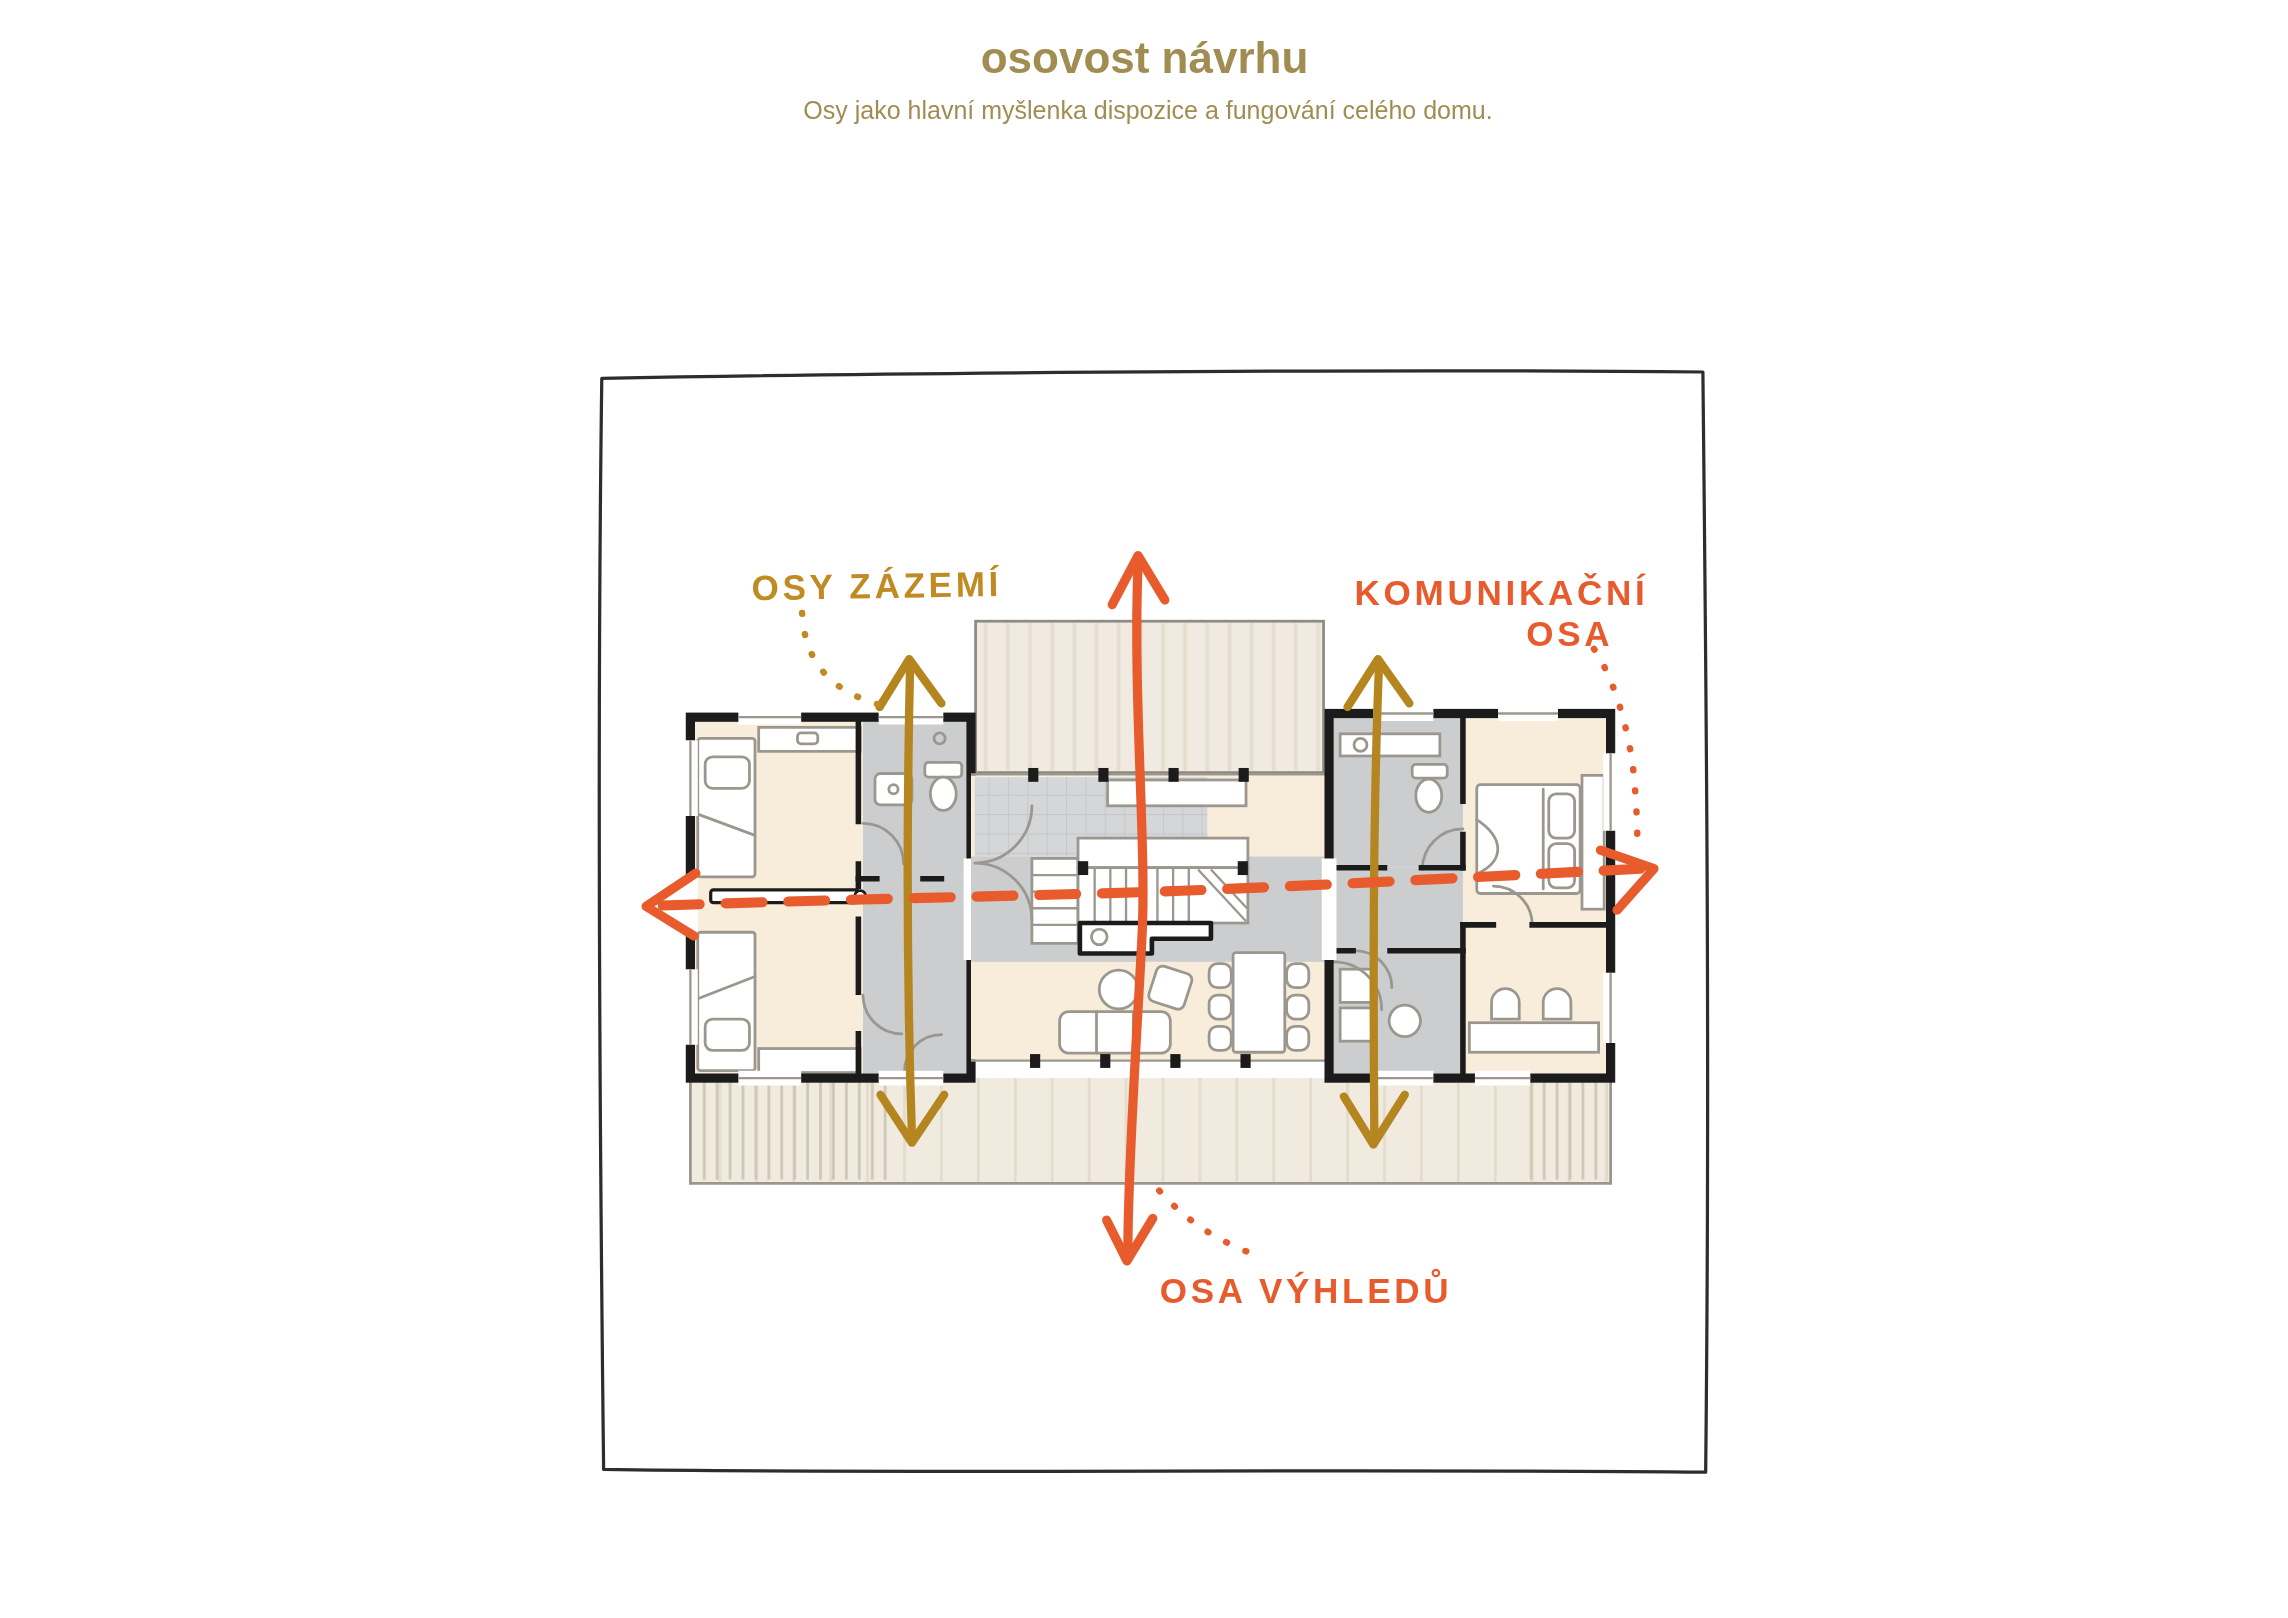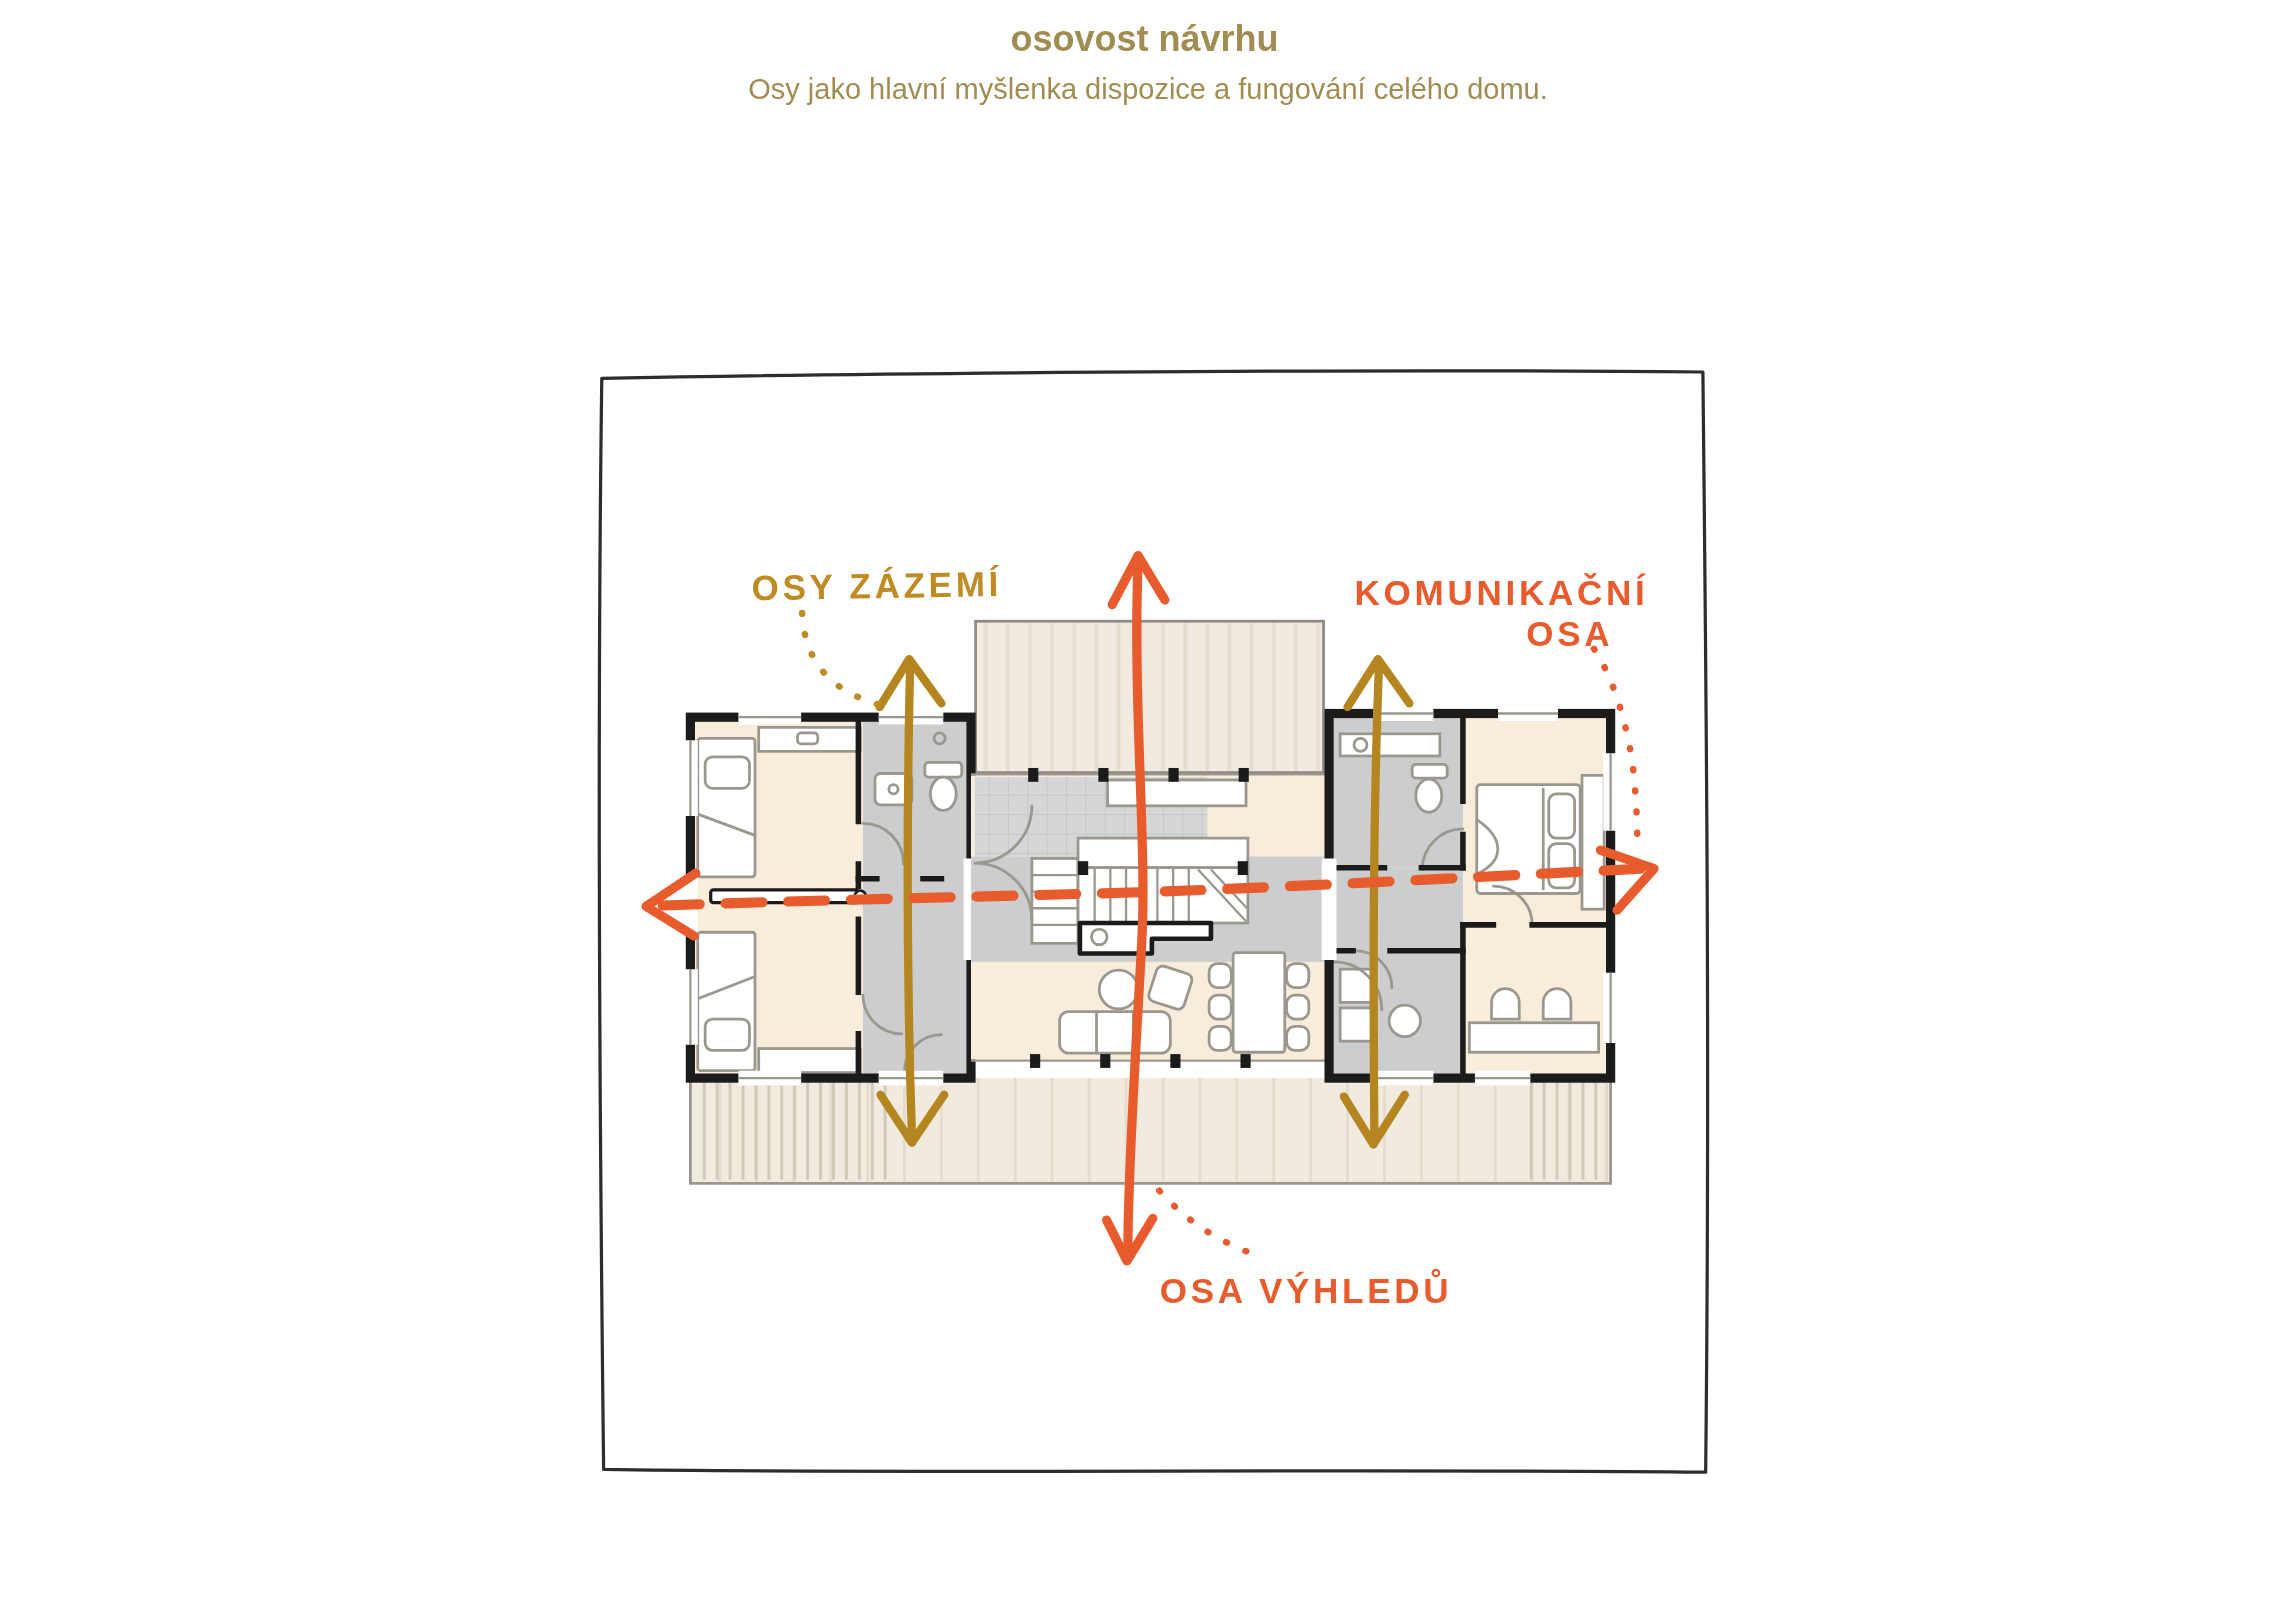--- a/index.html
+++ b/index.html
@@ -12,7 +12,7 @@
   .page{position:relative;width:2289px;height:1619px;background:#fff;overflow:hidden;
         font-family:"Liberation Sans",sans-serif;}
   .header{position:absolute;top:0;left:0;width:100%;text-align:center;}
-  .header h1{margin:18px 0 0 0;font-size:36px;font-weight:bold;color:var(--title_gold);
+  .header h1{margin:33px 0 0 0;font-size:44px;font-weight:bold;color:var(--title_gold);
              letter-spacing:0px;}
   .header p{margin:13px 0 0 0;font-size:29px;font-weight:400;color:var(--title_gold);
             letter-spacing:0px;padding-left:7px;}

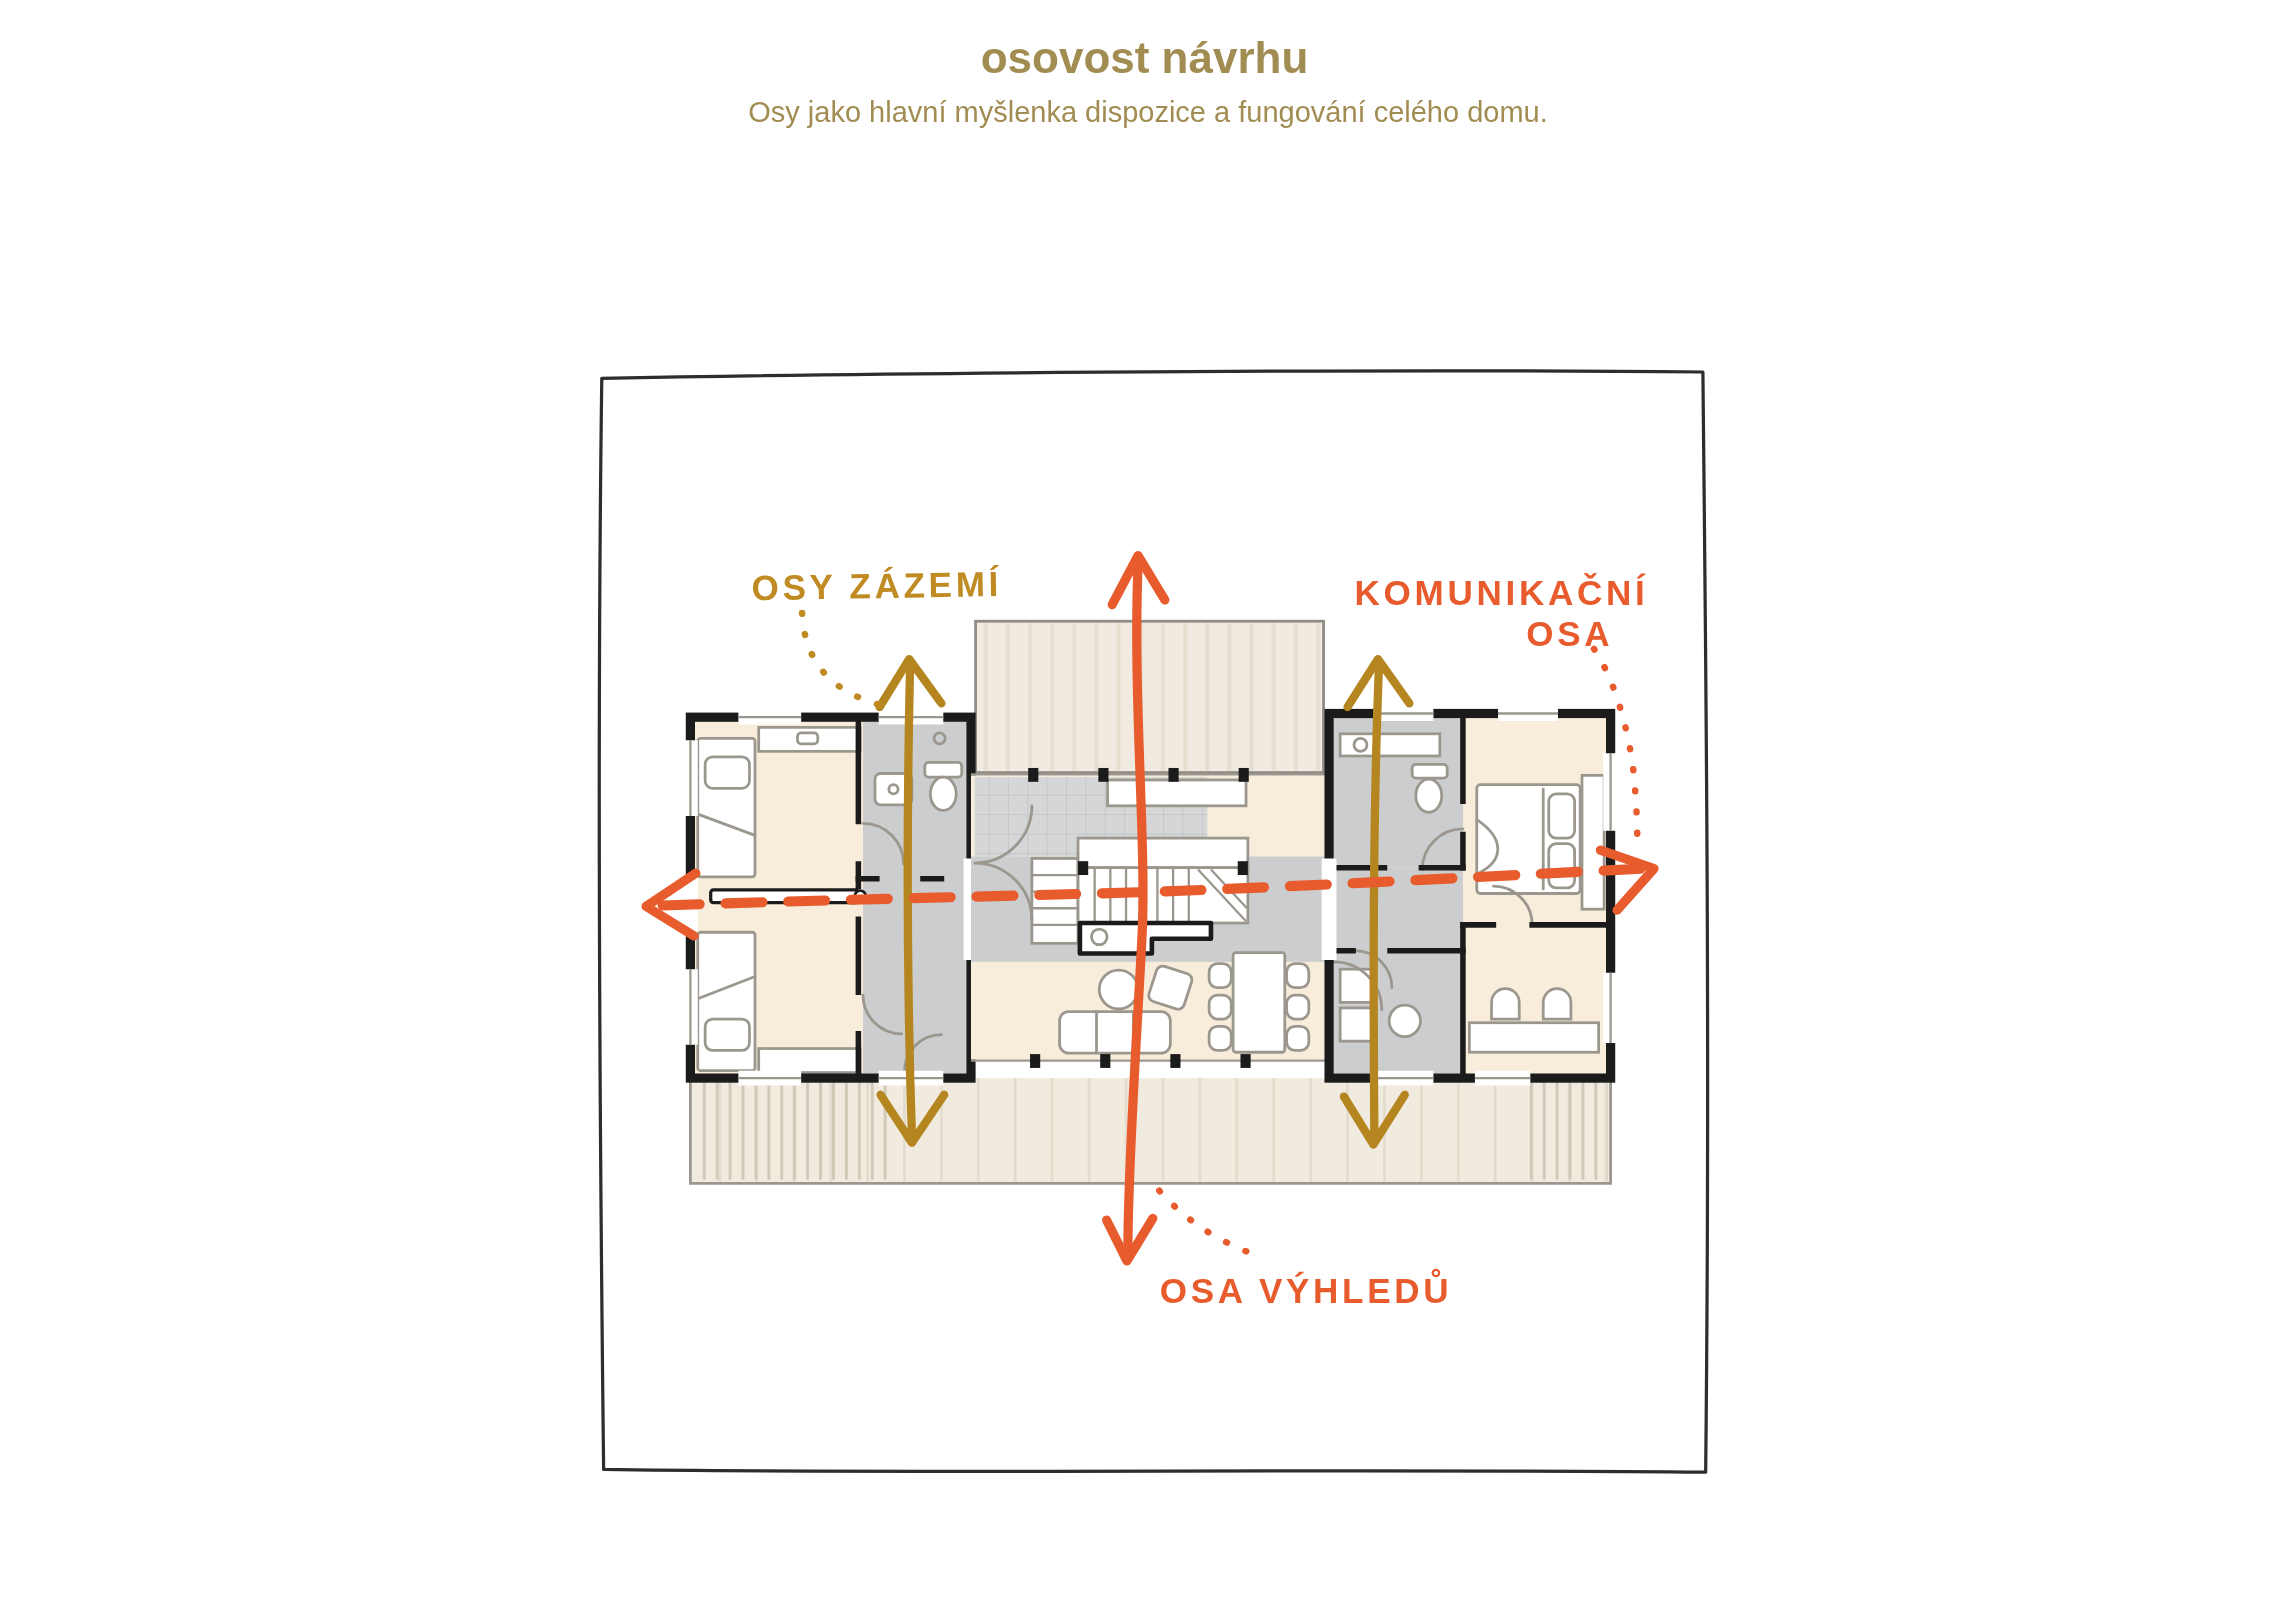--- a/index.html
+++ b/index.html
@@ -14,7 +14,7 @@
   .header{position:absolute;top:0;left:0;width:100%;text-align:center;}
   .header h1{margin:33px 0 0 0;font-size:44px;font-weight:bold;color:var(--title_gold);
              letter-spacing:0px;}
-  .header p{margin:13px 0 0 0;font-size:29px;font-weight:400;color:var(--title_gold);
+  .header p{margin:13px 0 0 0;font-size:25px;font-weight:400;color:var(--title_gold);
             letter-spacing:0px;padding-left:7px;}
   svg{position:absolute;left:0;top:0;}
   .frame{fill:none;stroke:var(--frame);stroke-width:3.5;stroke-linejoin:round;}

